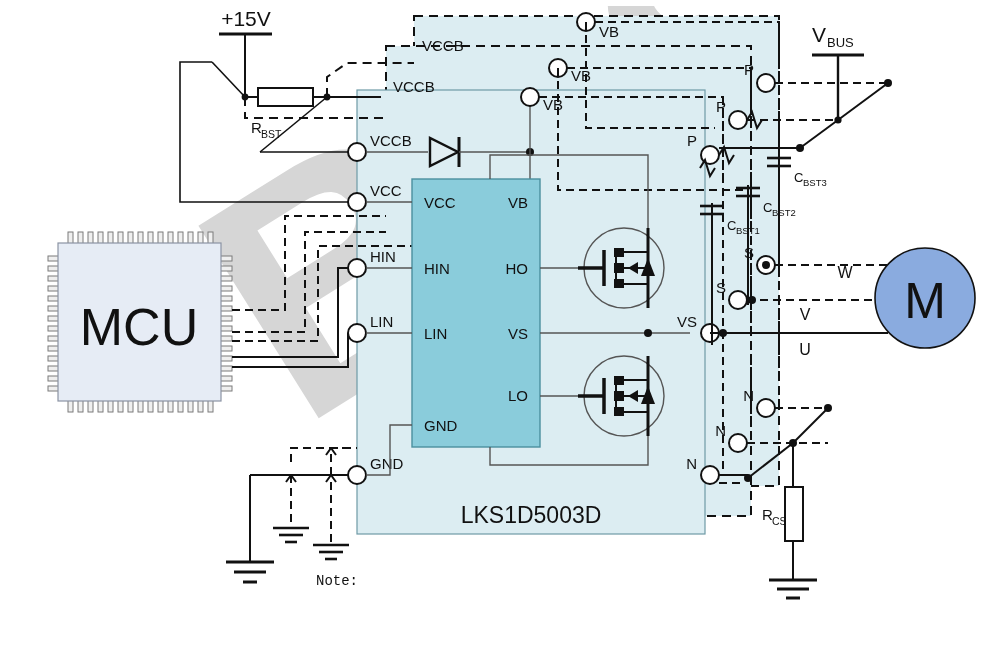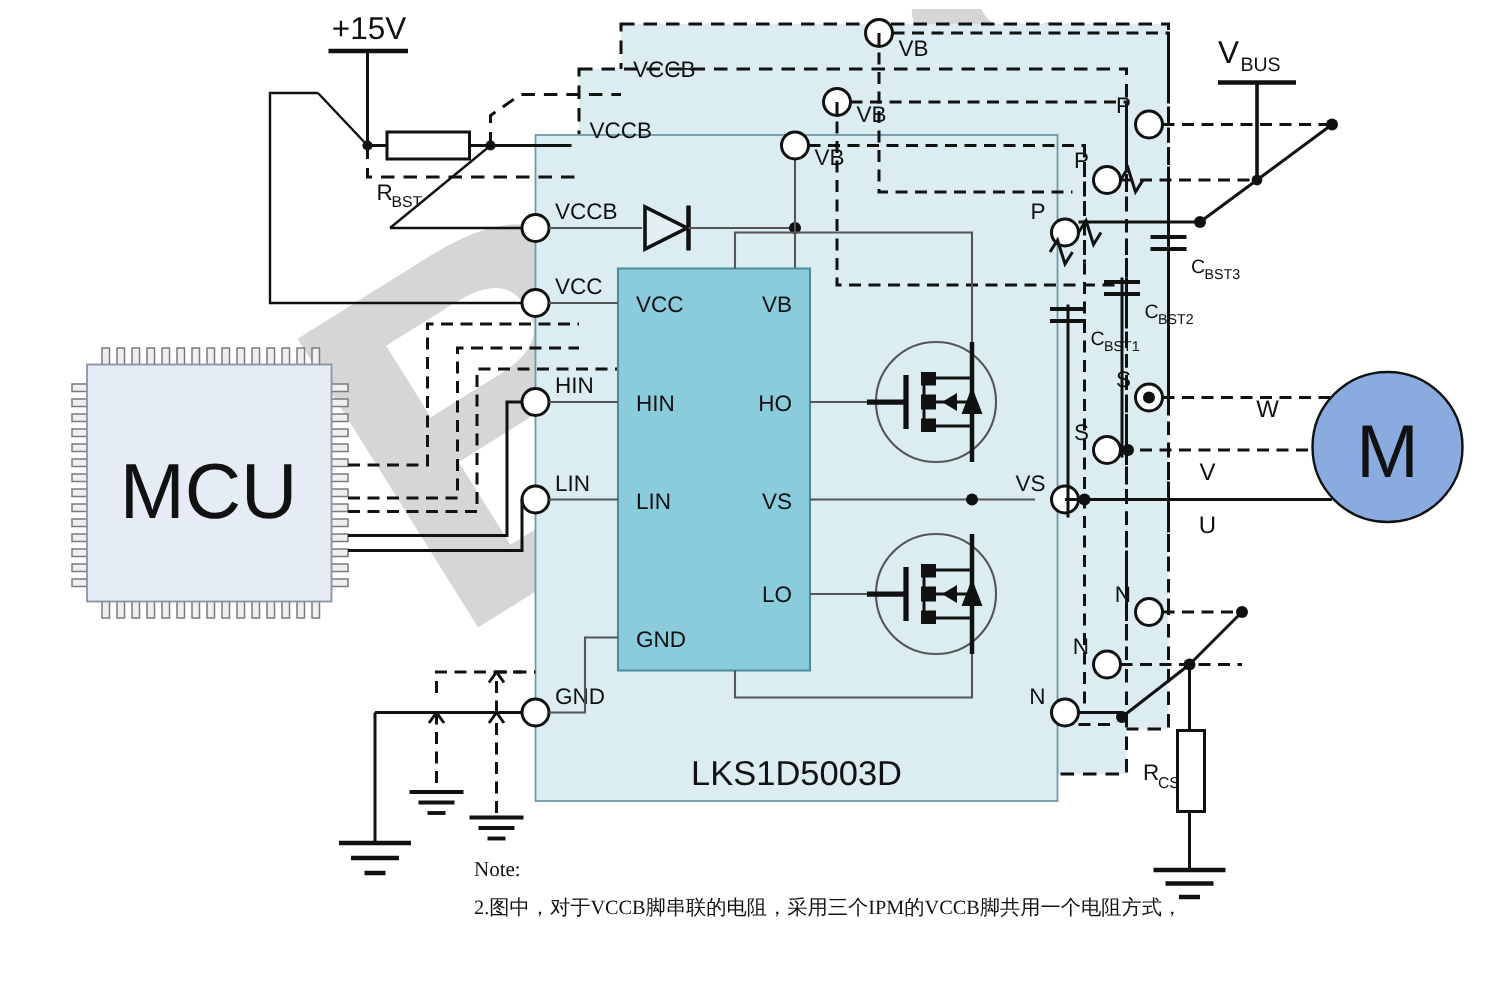--- a/index.html
+++ b/index.html
@@ -26,7 +26,7 @@
     left: 316px;
     top: 572px;
     width: 620px;
-    font-family: Liberation Serif, serif;
+    font-family: Liberation Mono, monospace;
     color: #111111;
   }
   .note-title {

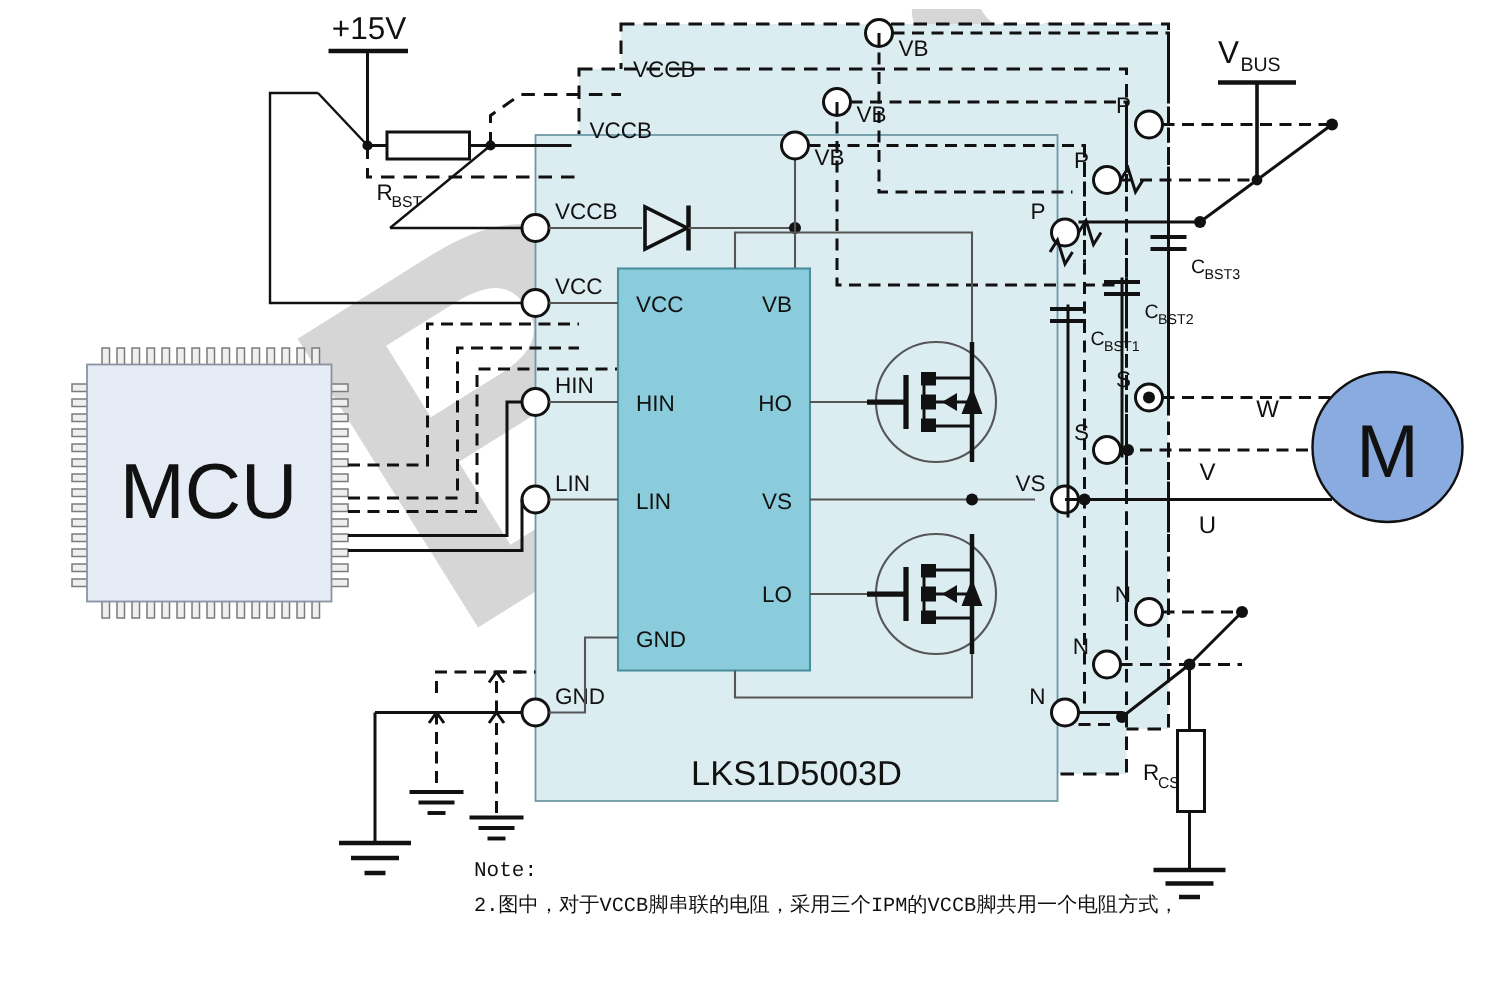--- a/index.html
+++ b/index.html
@@ -465,7 +465,6 @@
 
   <div class="note-block">
     <div class="note-title">Note:</div>
-    <div class="note-line">2.图中，对于VCCB脚串联的电阻，采用三个IPM的VCCB脚共用一个电阻方式，</div>
   </div>
 
 </div>

